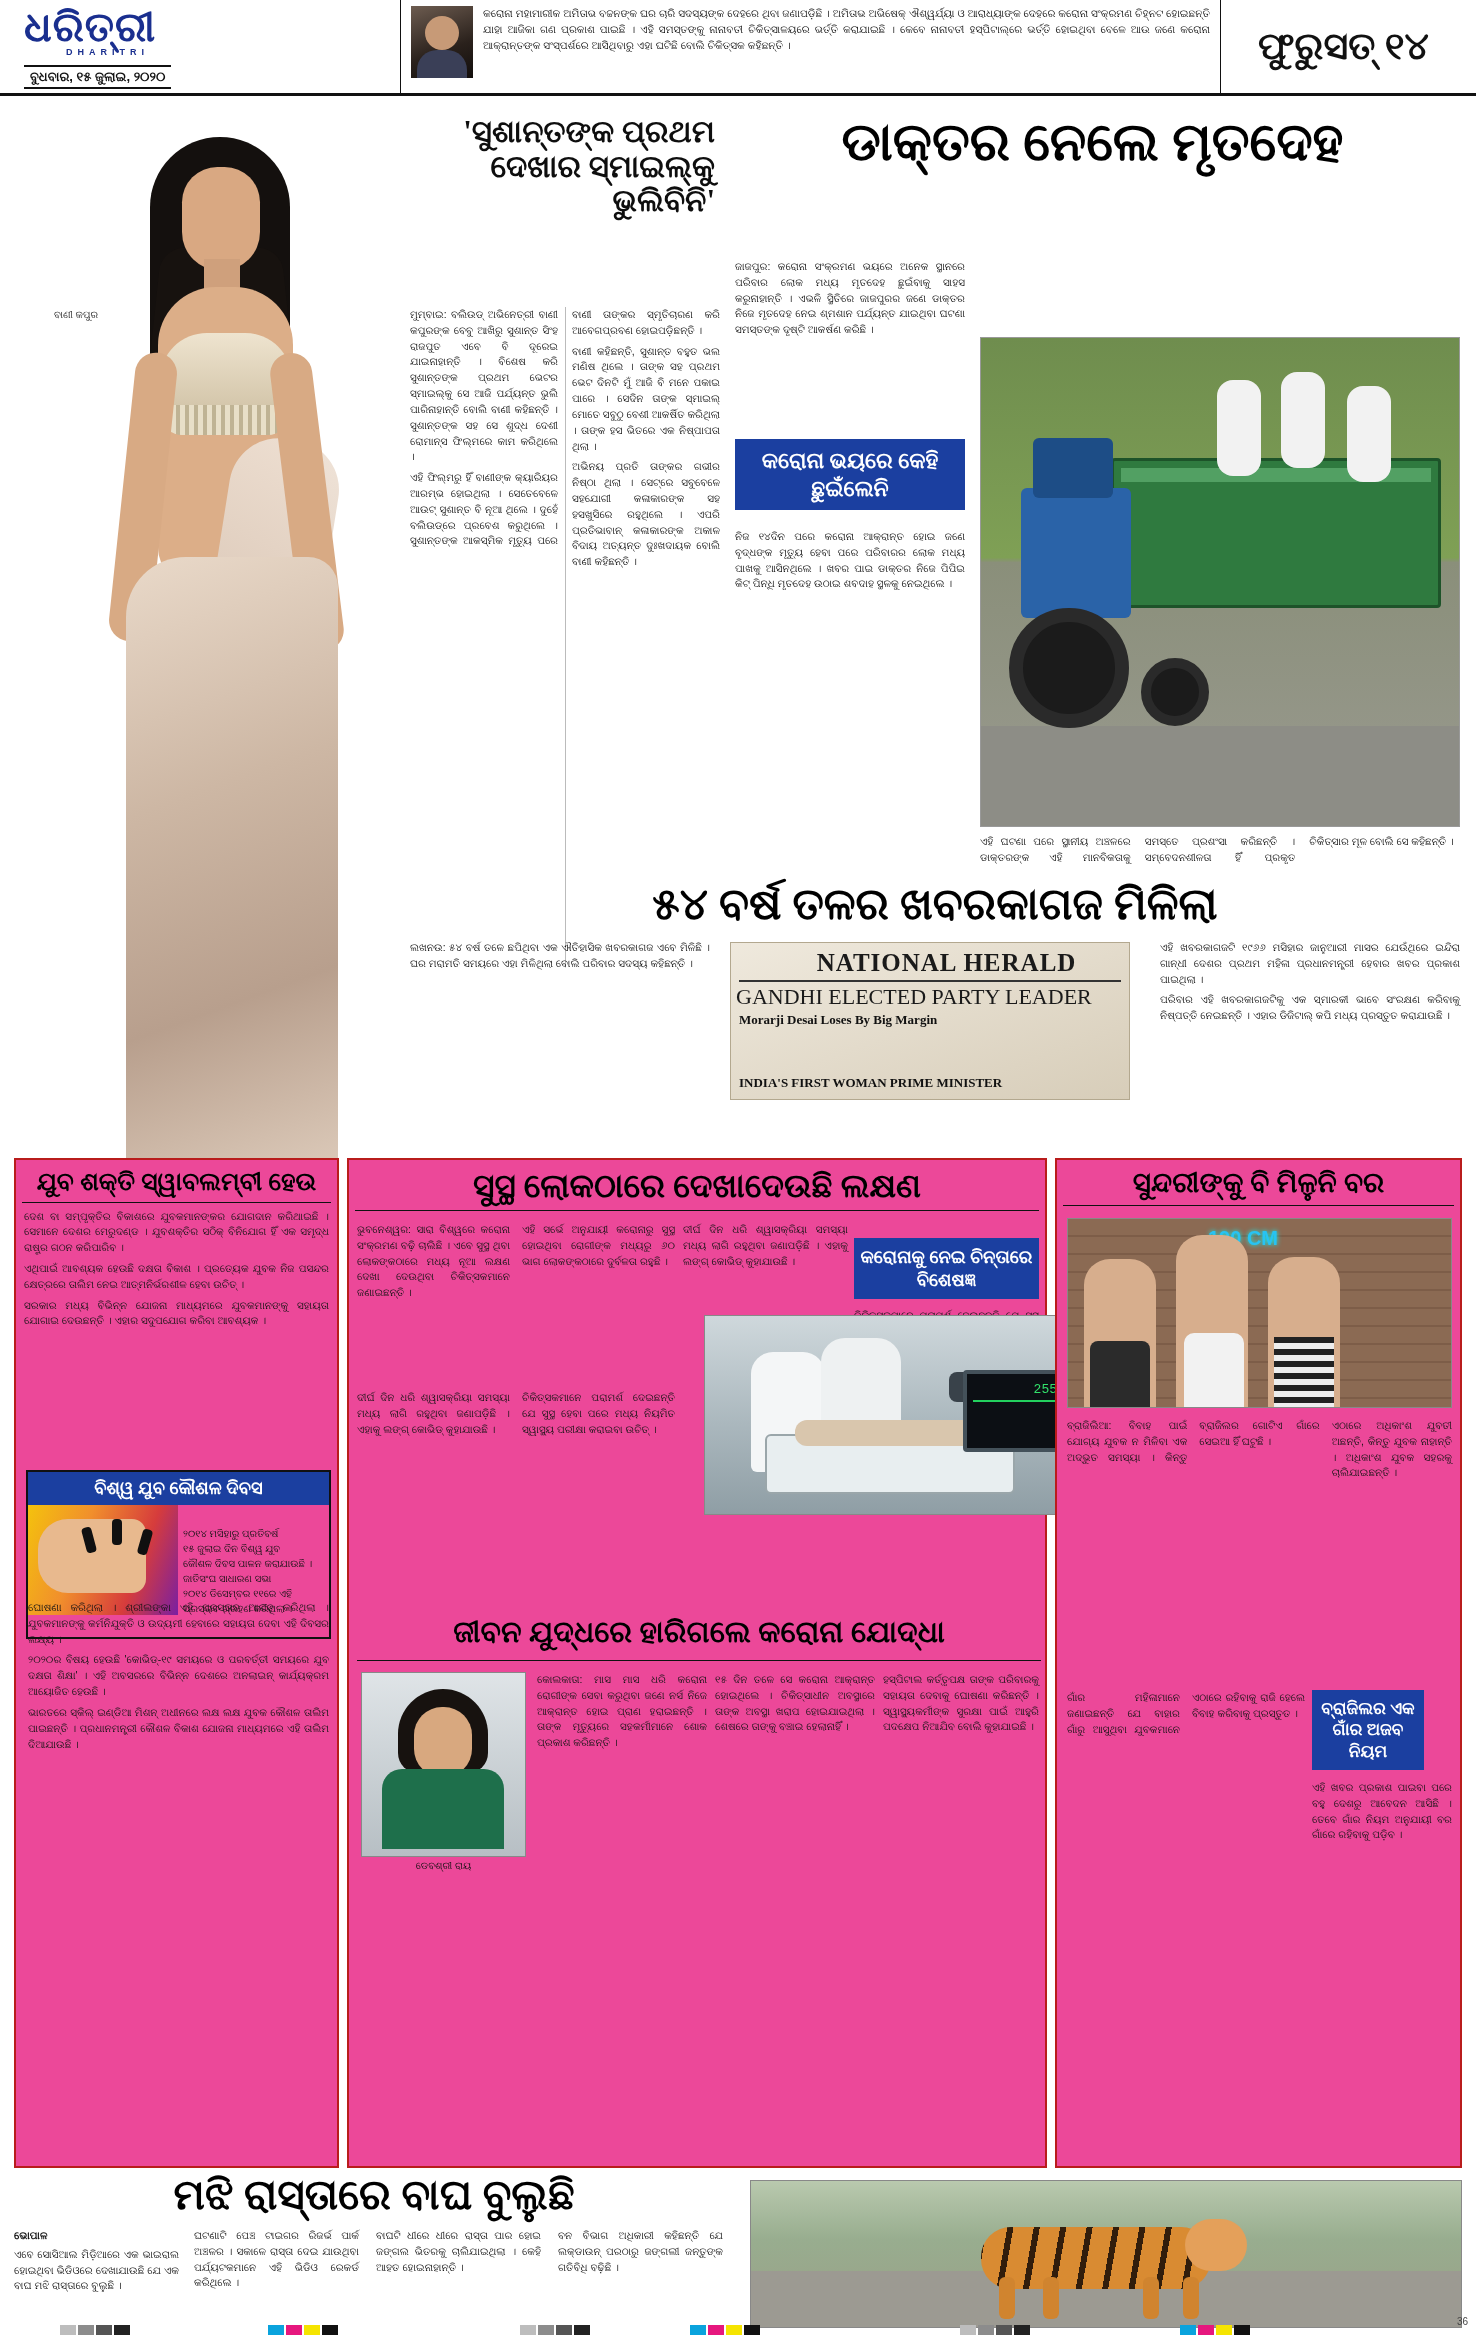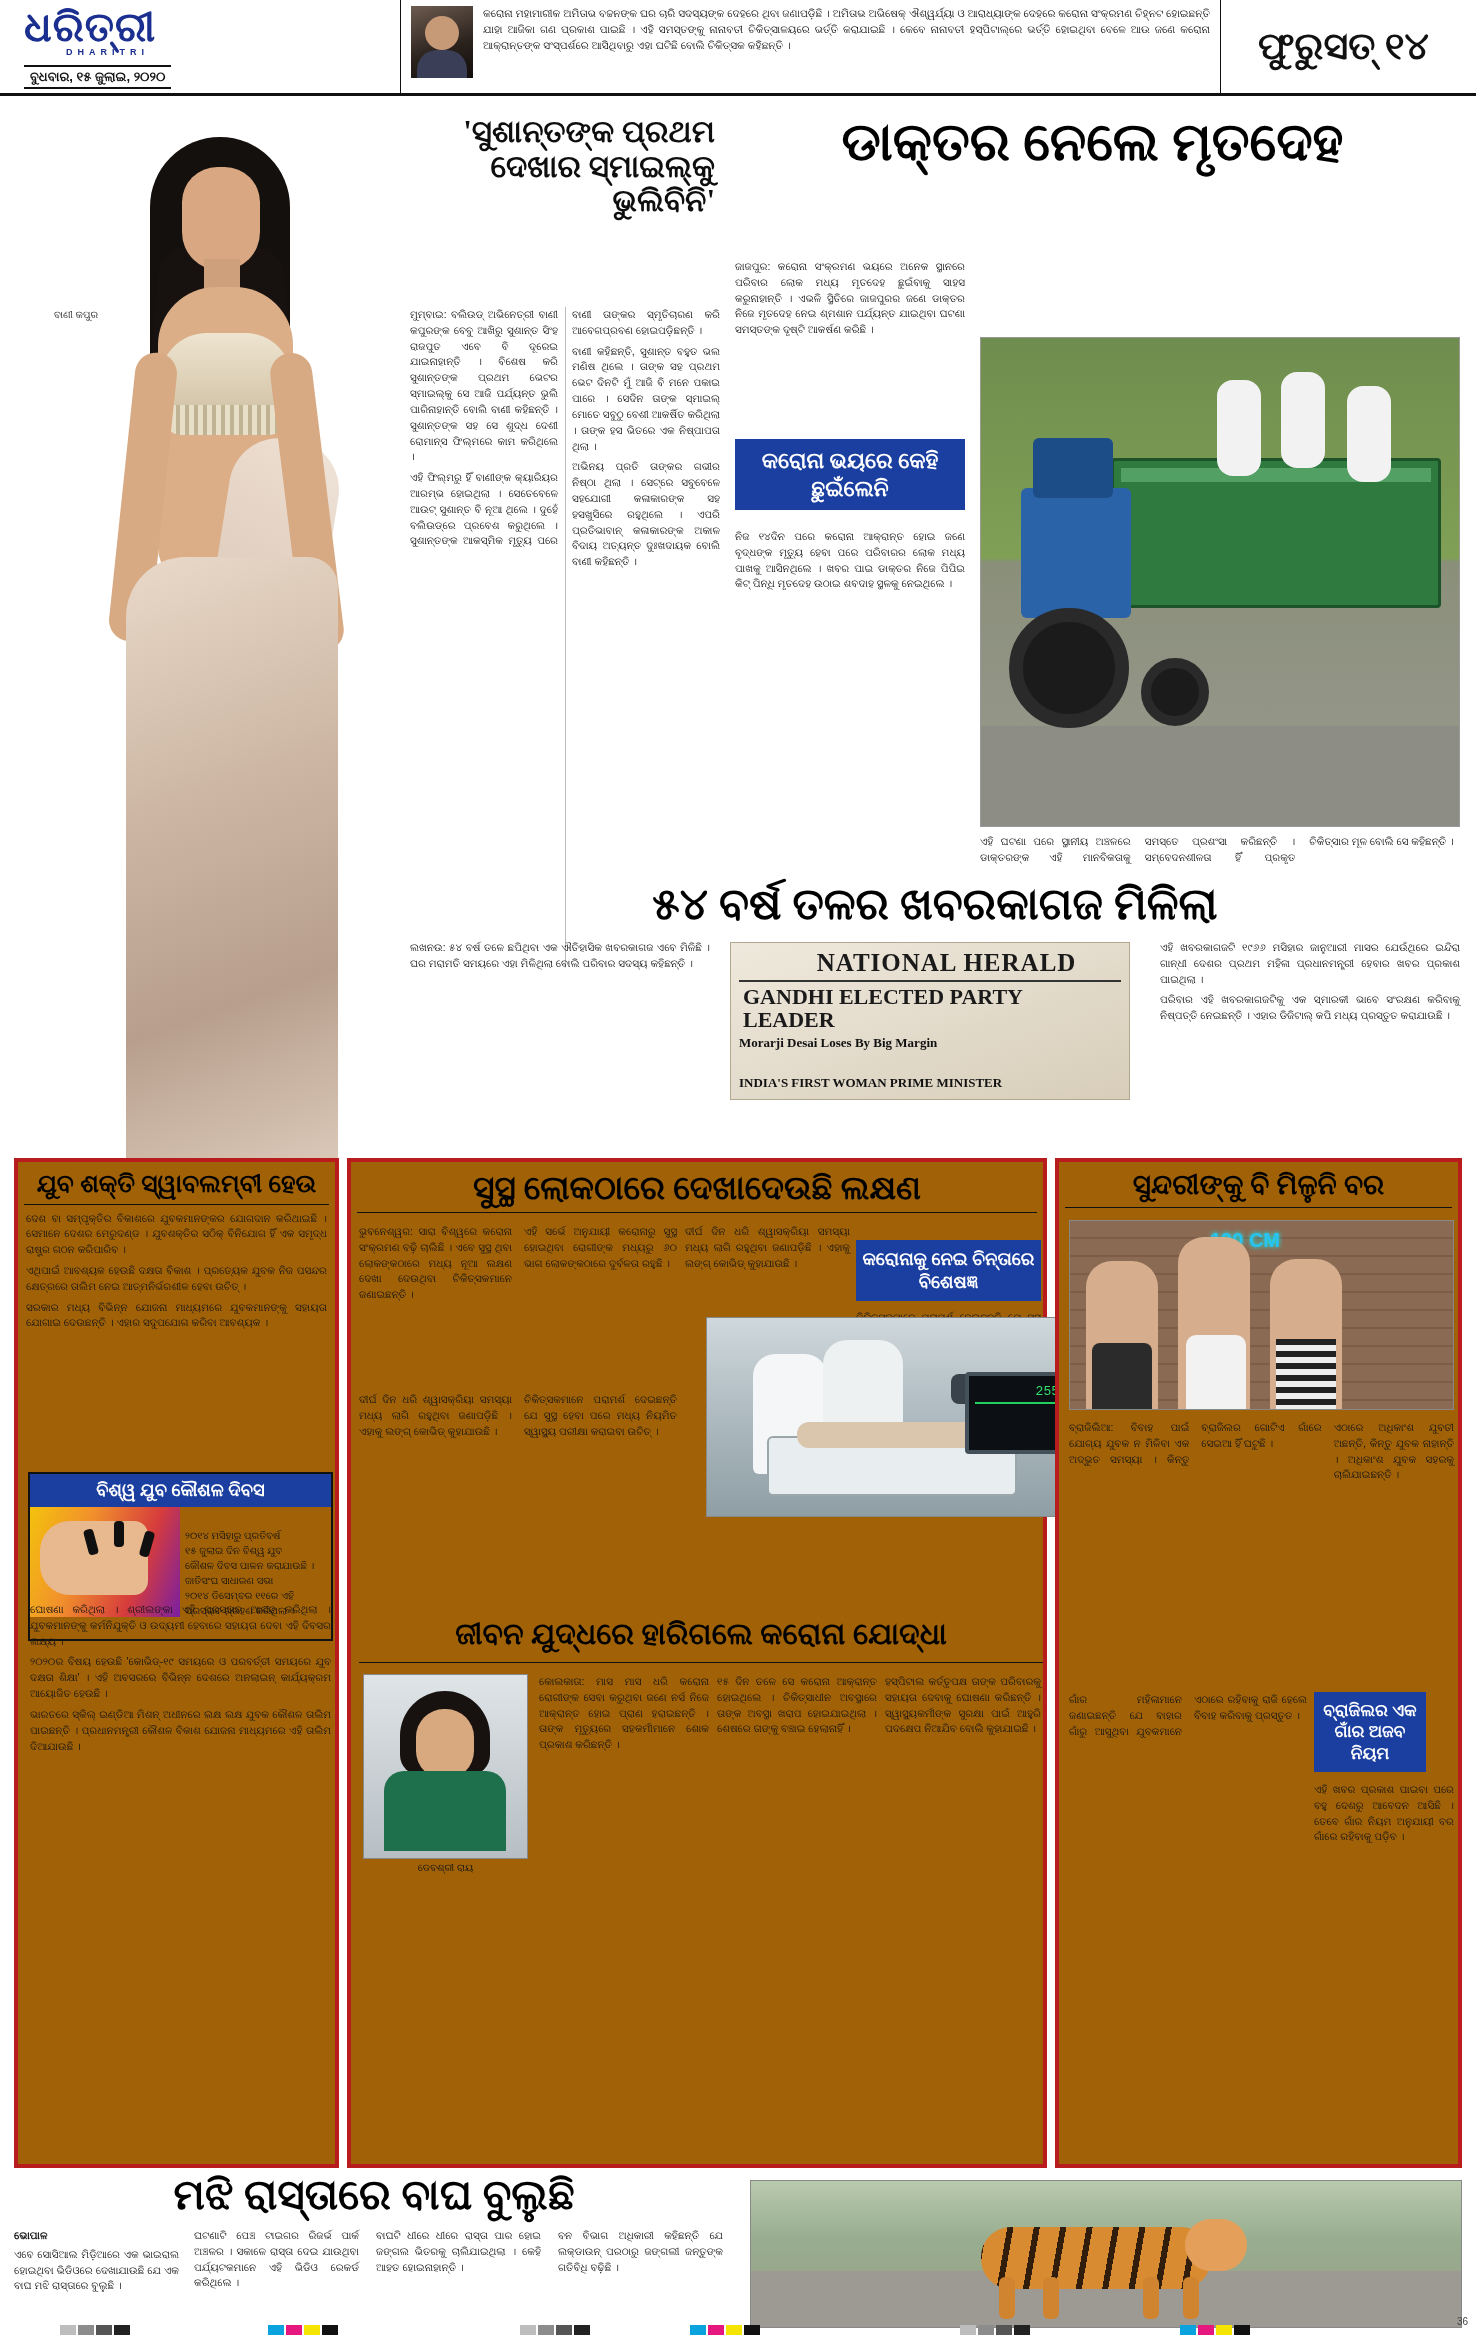--- a/index.html
+++ b/index.html
@@ -212,7 +212,7 @@
   }
   .kh-clip .nh-rule { border-top:2px solid #333; margin:3px 8px; }
   .kh-clip .nh-head {
-    font-size:22px; font-weight:bold; margin:2px 12px; line-height:1.05; color:#1a1a1a;
+    font-size:22px; font-weight:normal; margin:2px 5px; line-height:1.05; color:#1a1a1a;
   }
   .kh-clip .nh-sub { font-size:13px; margin:4px 8px; font-weight:bold; }
   .kh-clip .nh-bottom {

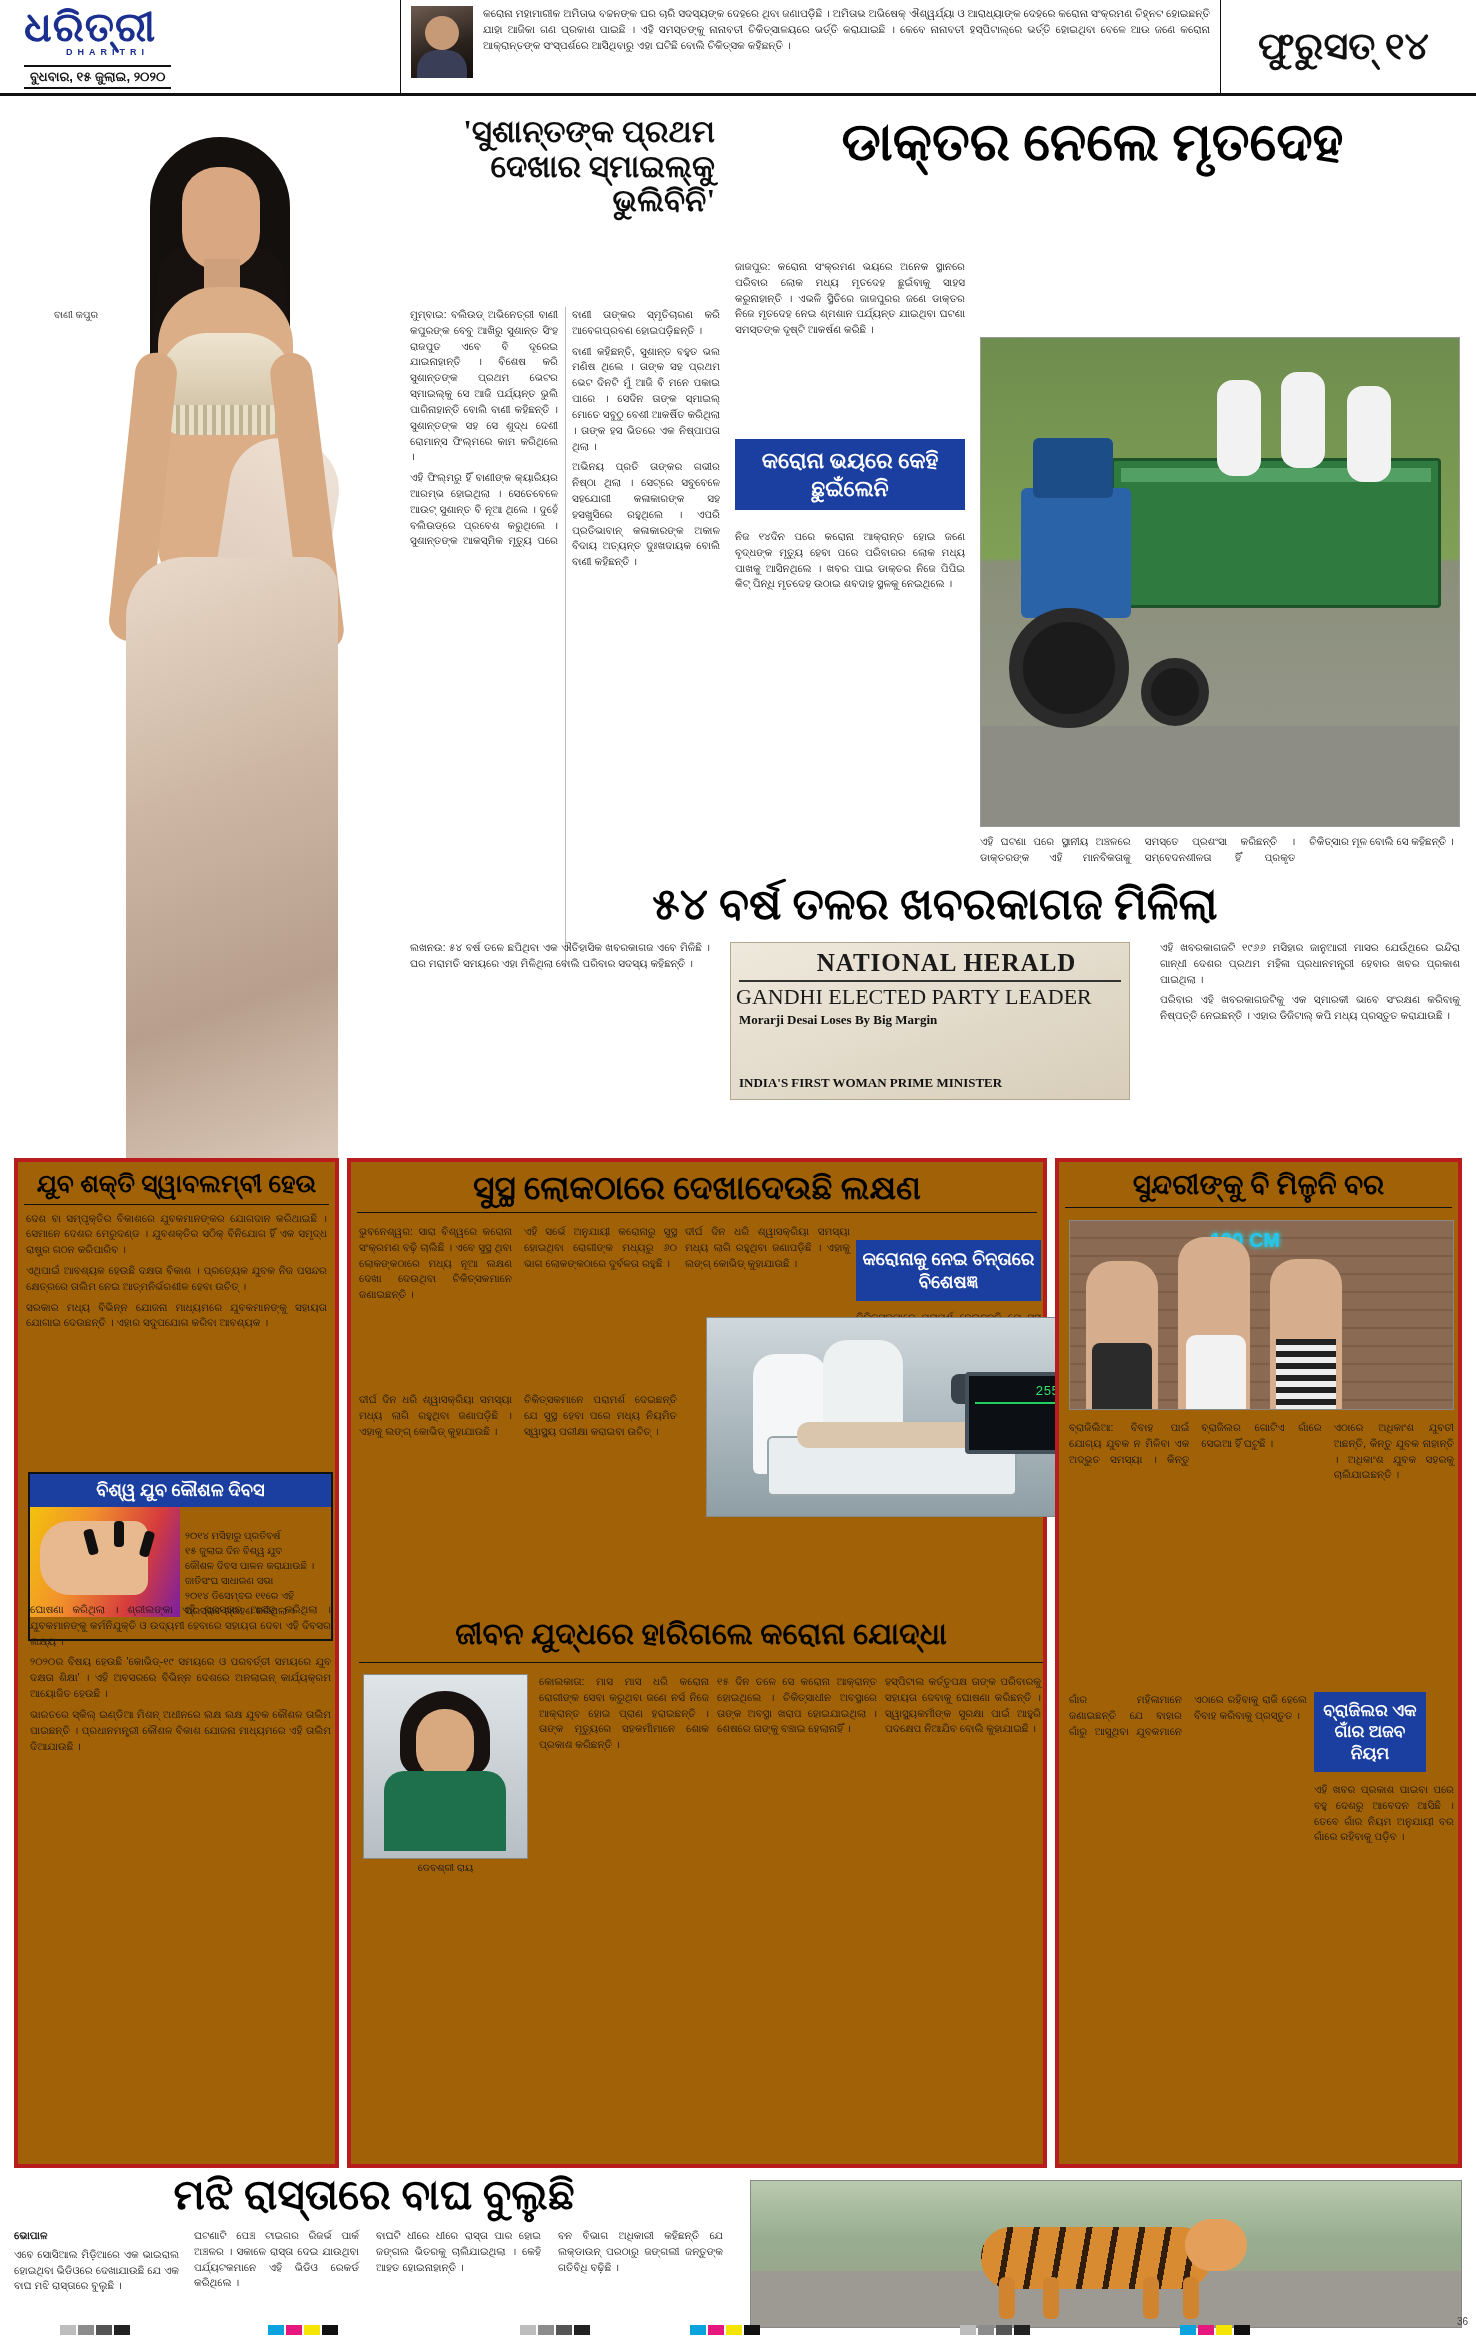--- a/index.html
+++ b/index.html
@@ -220,7 +220,7 @@
   }
 
   
-  .box { position:absolute; border:4px solid #b91c1c; background:#a16207; }
+  .box { position:absolute; border:2px solid #b91c1c; background:#ec4899; }
   .box-head {
     font-family:"Liberation Serif", serif; font-weight:bold;
     text-align:center; line-height:1.1;

